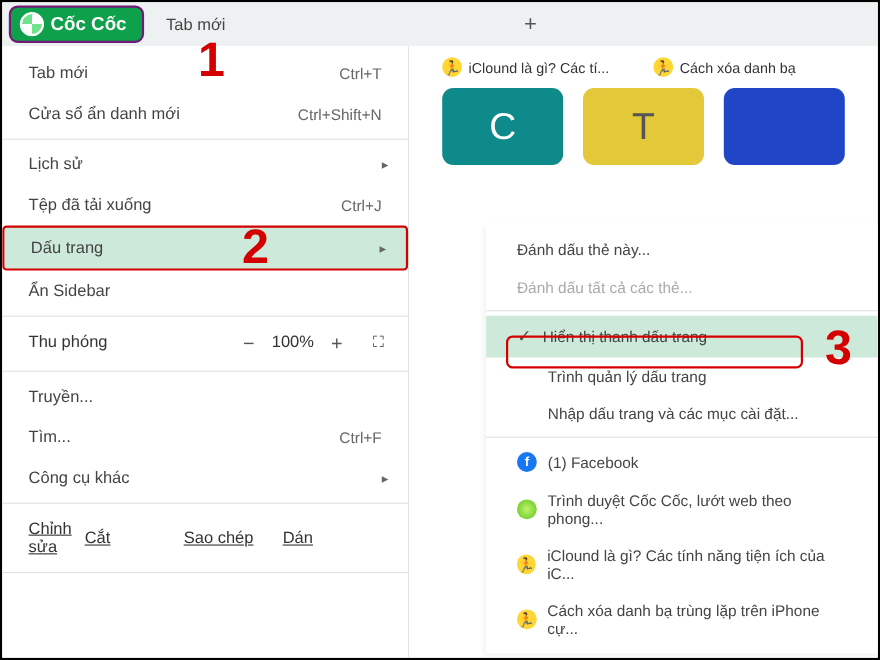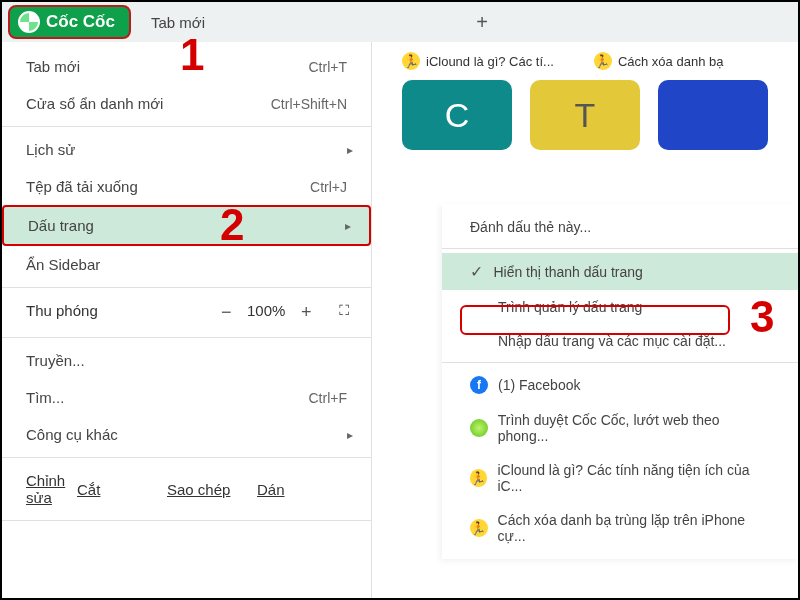--- a/index.html
+++ b/index.html
@@ -6,7 +6,7 @@
   body { font-family: Arial, sans-serif; font-size: 14px; color: #333; background: #fff; width: 800px; height: 600px; overflow: hidden; border: 2px solid #000; position: relative; }
 
   .topbar { height: 40px; background: #eef1f2; display: flex; align-items: center; }
-  .logo-pill { background: #0ea04a; color: #fff; border-radius: 8px; padding: 4px 14px 4px 8px; display: flex; align-items: center; gap: 6px; margin-left: 6px; font-weight: bold; font-size: 17px; border: 2px solid #b91c1c; }
+  .logo-pill { background: #0ea04a; color: #fff; border-radius: 8px; padding: 4px 14px 4px 8px; display: flex; align-items: center; gap: 6px; margin-left: 6px; font-weight: bold; font-size: 17px; border: 2px solid #701a75; }
   .logo-swirl { width: 22px; height: 22px; border-radius: 50%; background: conic-gradient(#fff 0 90deg, #70e28c 90deg 180deg, #fff 180deg 270deg, #70e28c 270deg 360deg); border: 2px solid #fff; }
   .tab-title { margin-left: 20px; color: #444; font-size: 15px; }
   .plus-tab { margin-left: auto; margin-right: 300px; font-size: 20px; color: #555; padding: 0 10px; }

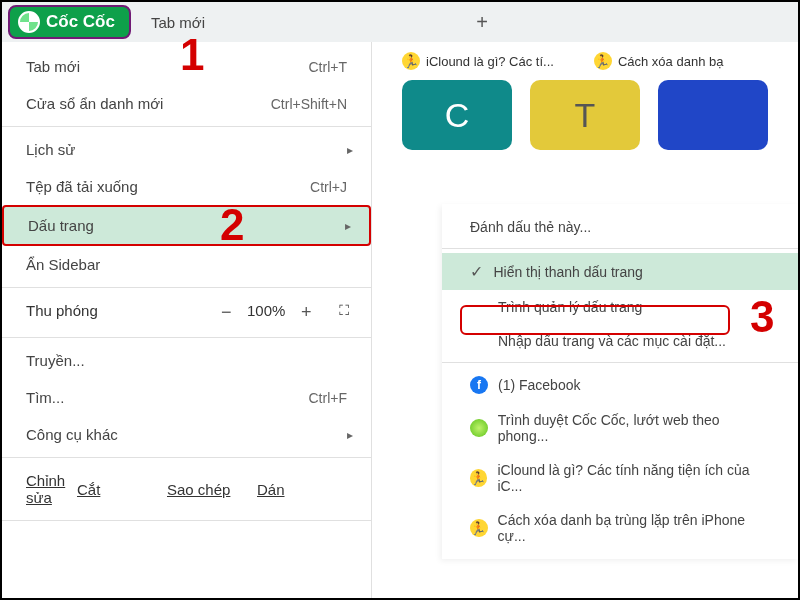--- a/index.html
+++ b/index.html
@@ -155,6 +155,9 @@
   <div class="menu-item">
     <span>Đánh dấu thẻ này...</span>
   </div>
+  <div class="menu-item disabled">
+    <span>Đánh dấu tất cả các thẻ...</span>
+  </div>
   <div class="divider"></div>
   <div class="menu-item highlight">
     <span class="checkmark">✓</span>

